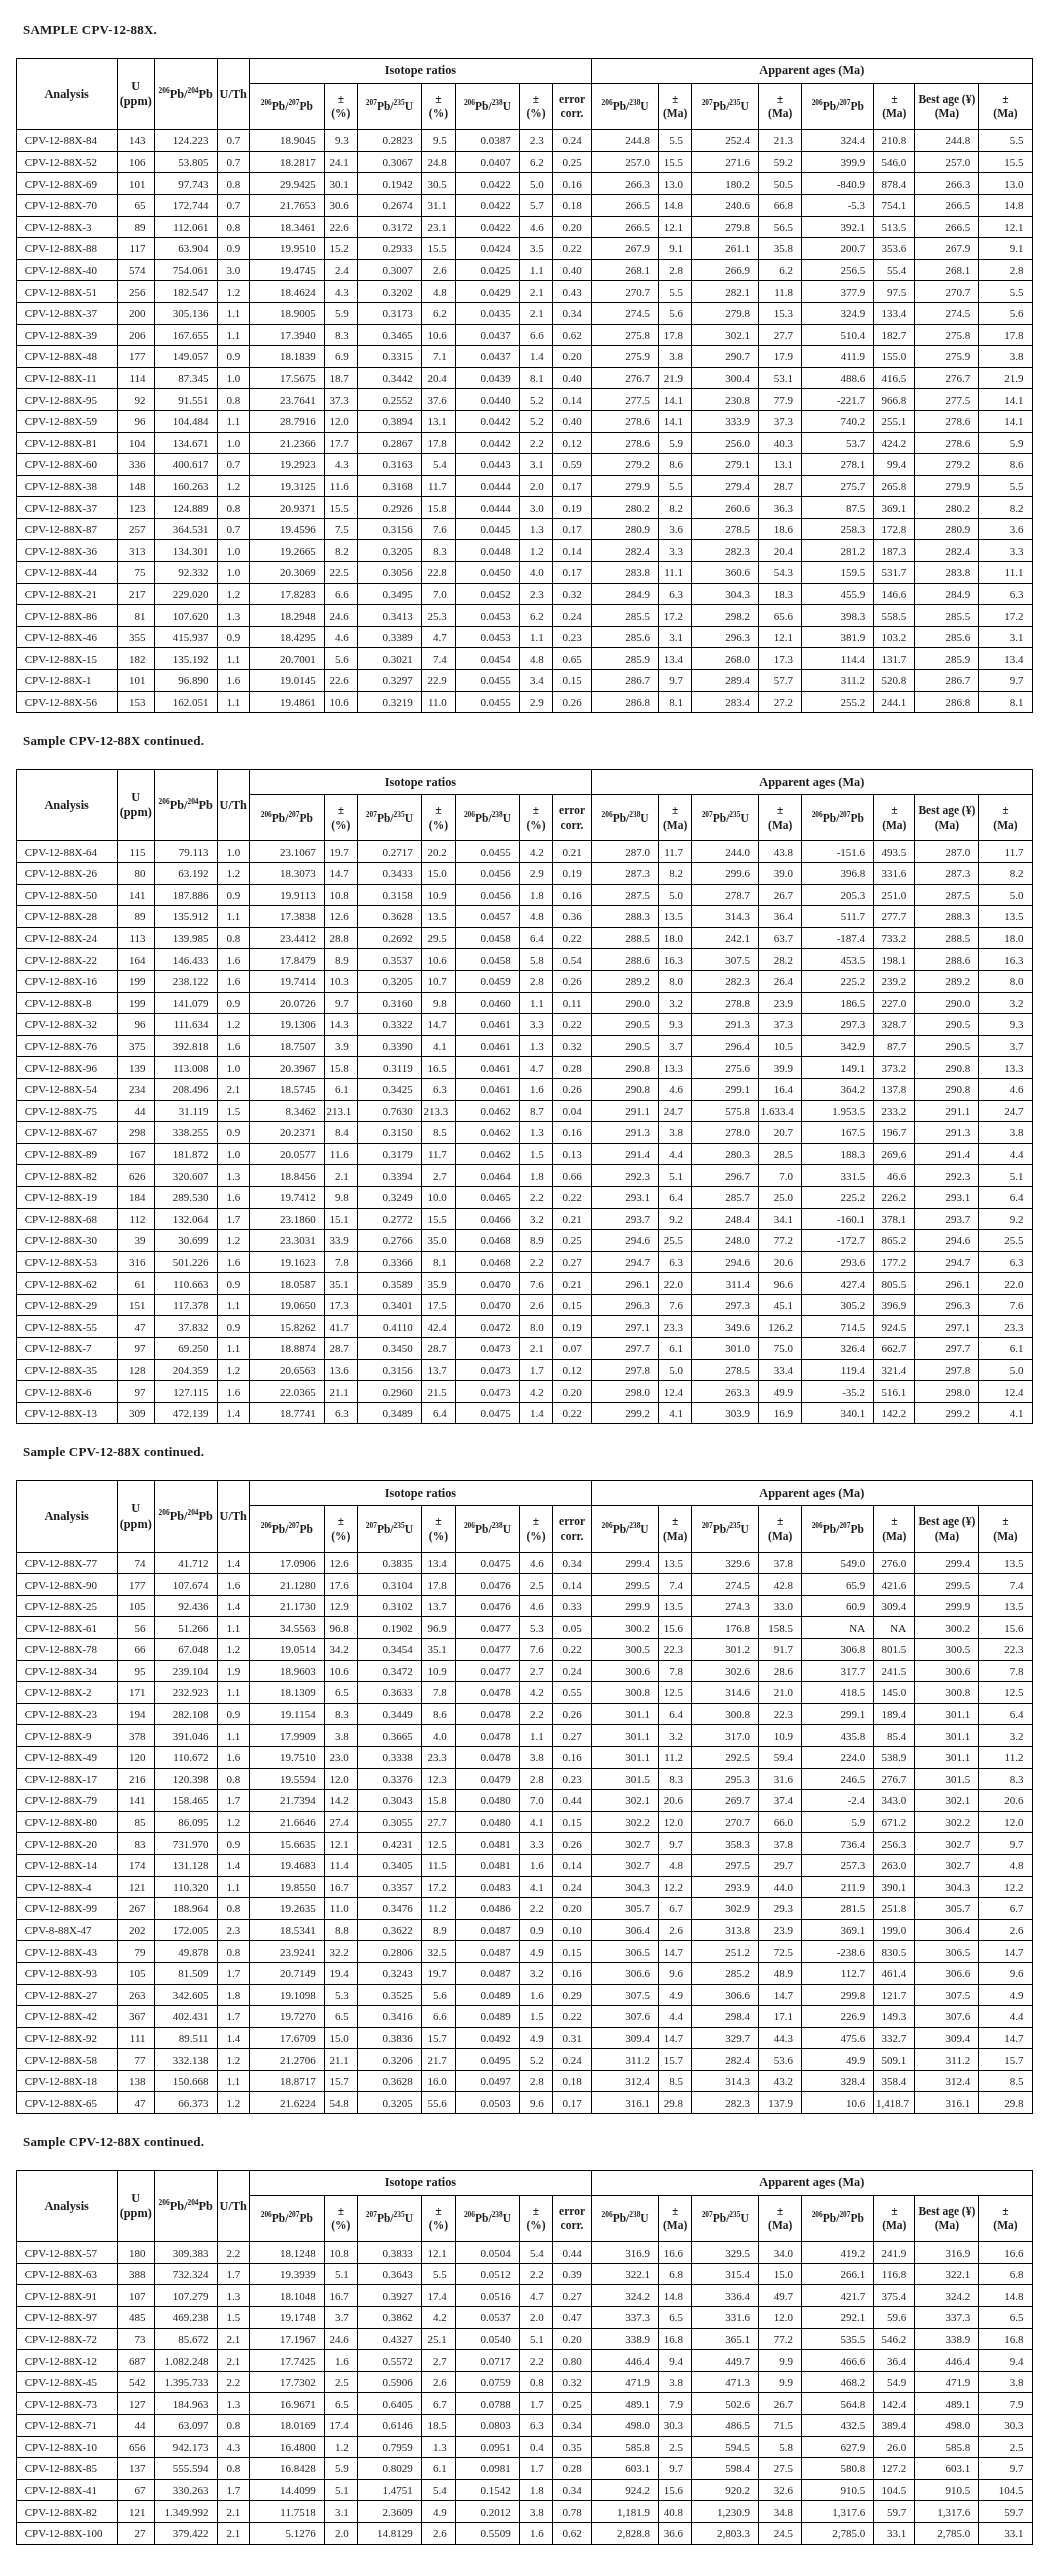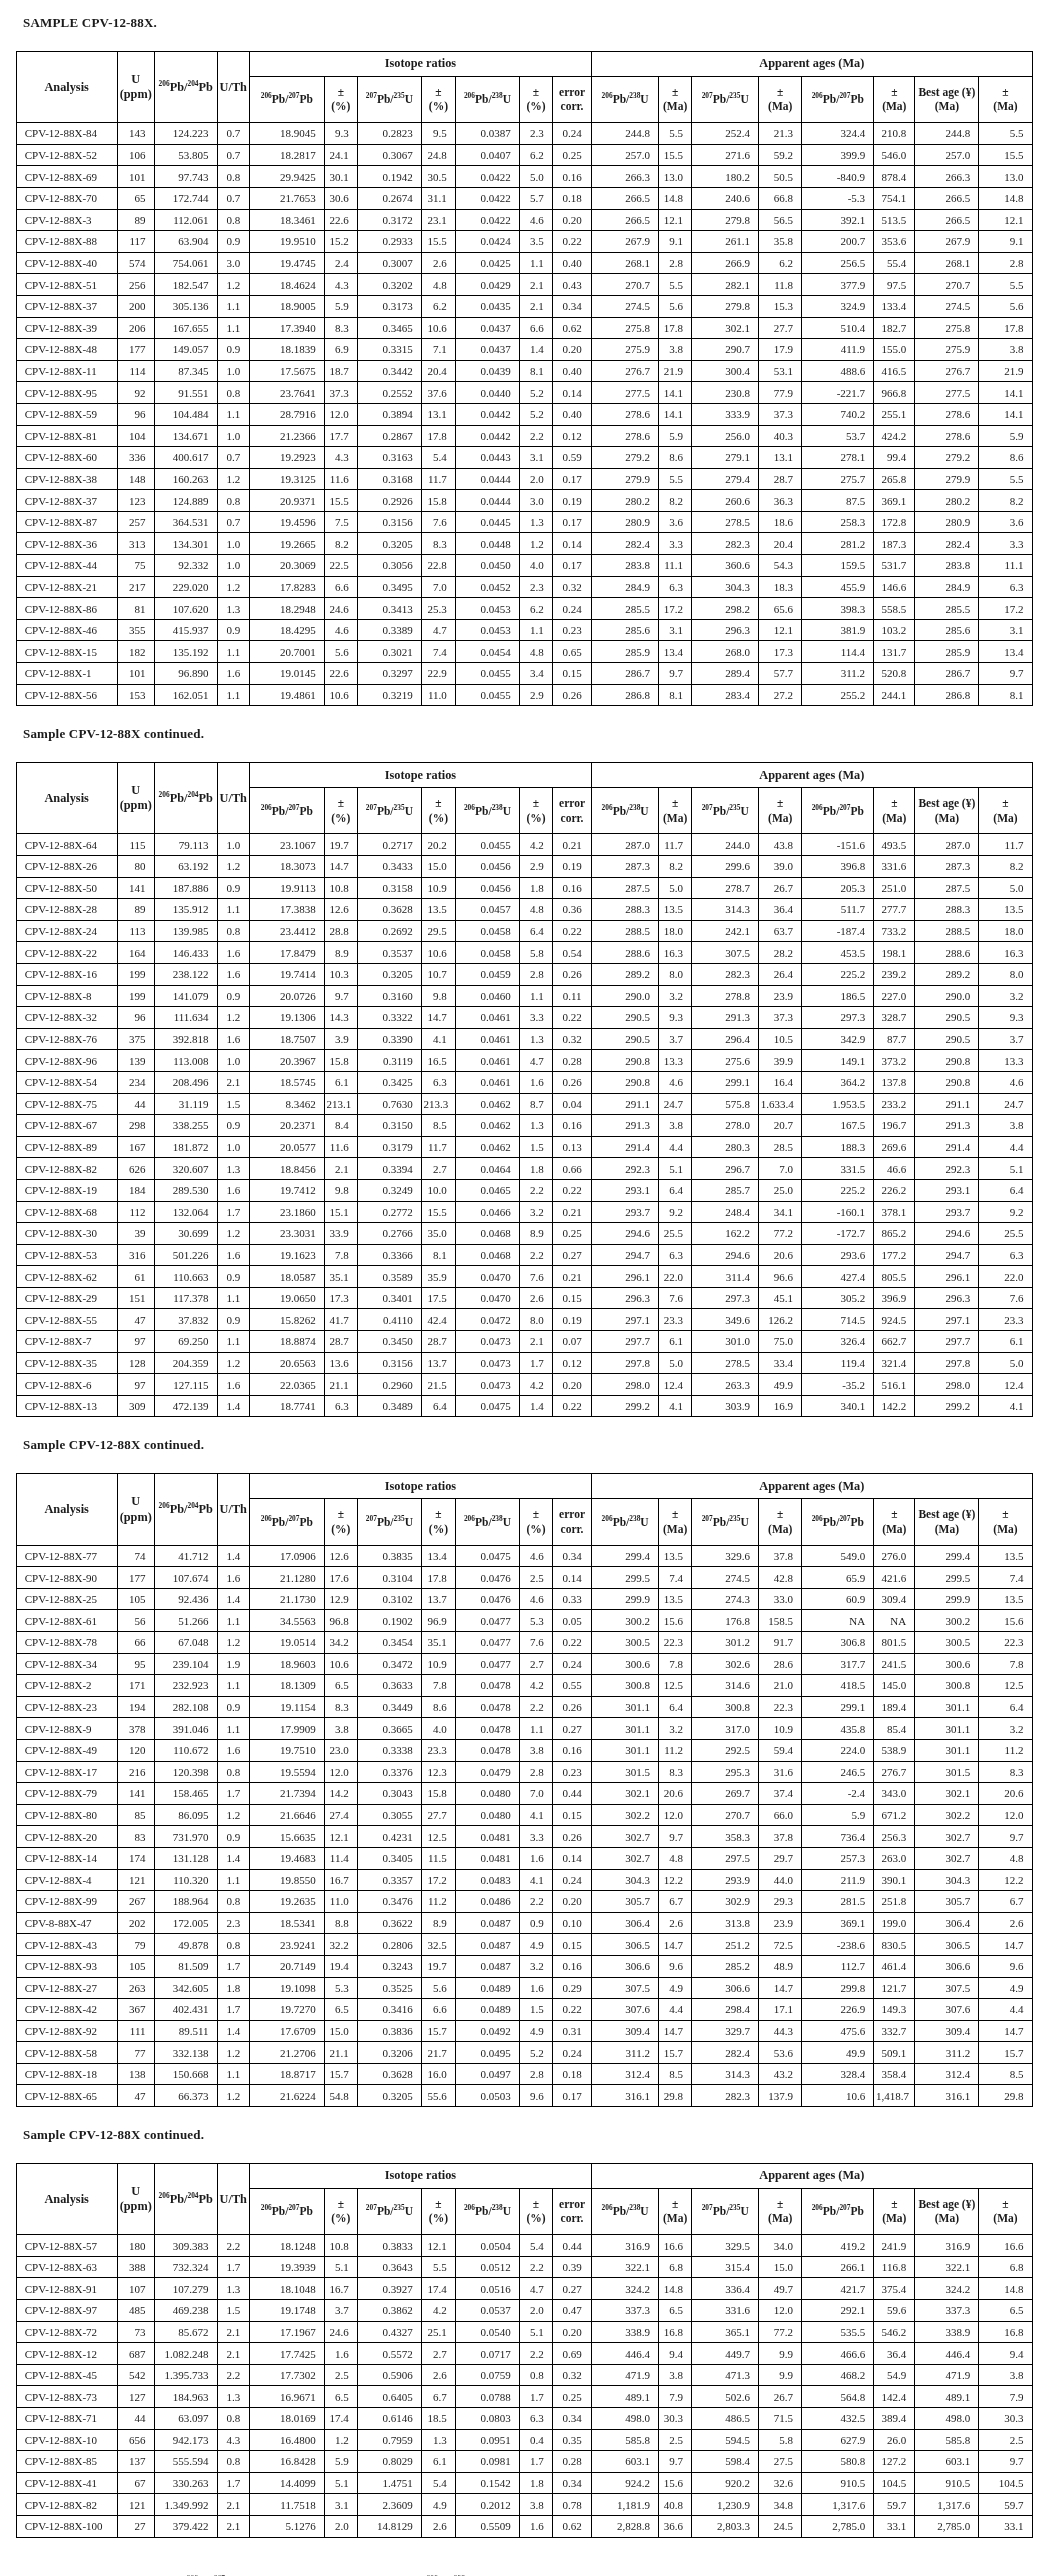--- a/index.html
+++ b/index.html
@@ -14,7 +14,7 @@
     font-size:13px; font-weight:bold; letter-spacing:0.2px;
     margin:0 0 20px 7.4px; color:#1b1b1b;
   }
-  section { margin:5px 0 20px 0;font-family:Liberation Serif, serif; }
+  section { margin:12px 0 20px 0;font-family:Liberation Serif, serif; }
   table.datatable {
     border-collapse:collapse; table-layout:fixed;
     width:1017px; border:1.6px solid #000;

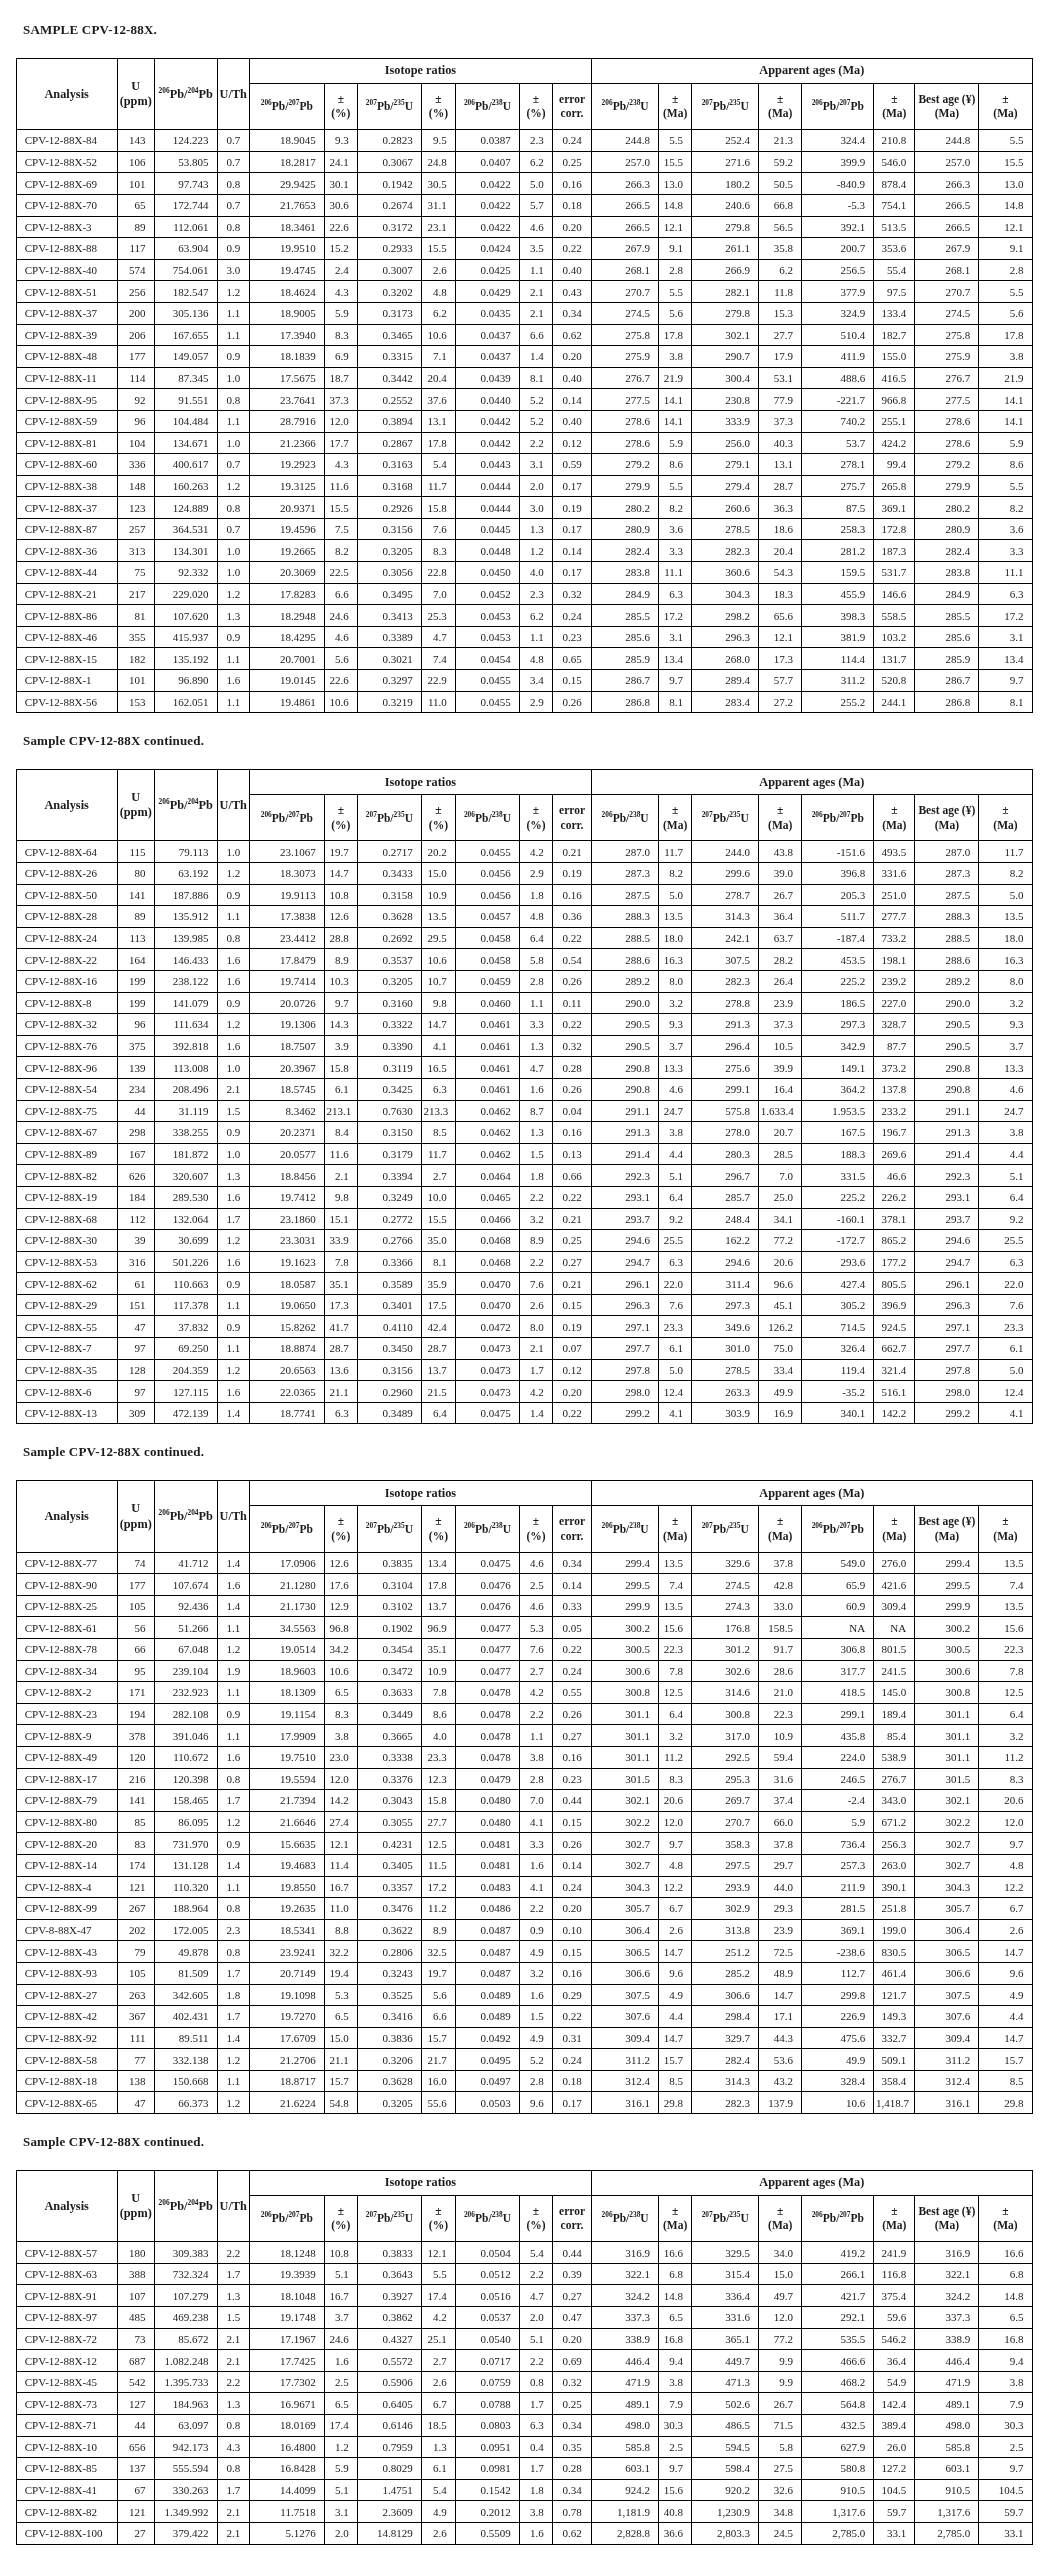--- a/index.html
+++ b/index.html
@@ -1175,7 +1175,7 @@
               <td class="c10">0.25</td>
               <td class="c11">294.6</td>
               <td class="c12">25.5</td>
-              <td class="c13">162.2</td>
+              <td class="c13">248.0</td>
               <td class="c14">77.2</td>
               <td class="c15">-172.7</td>
               <td class="c16">865.2</td>

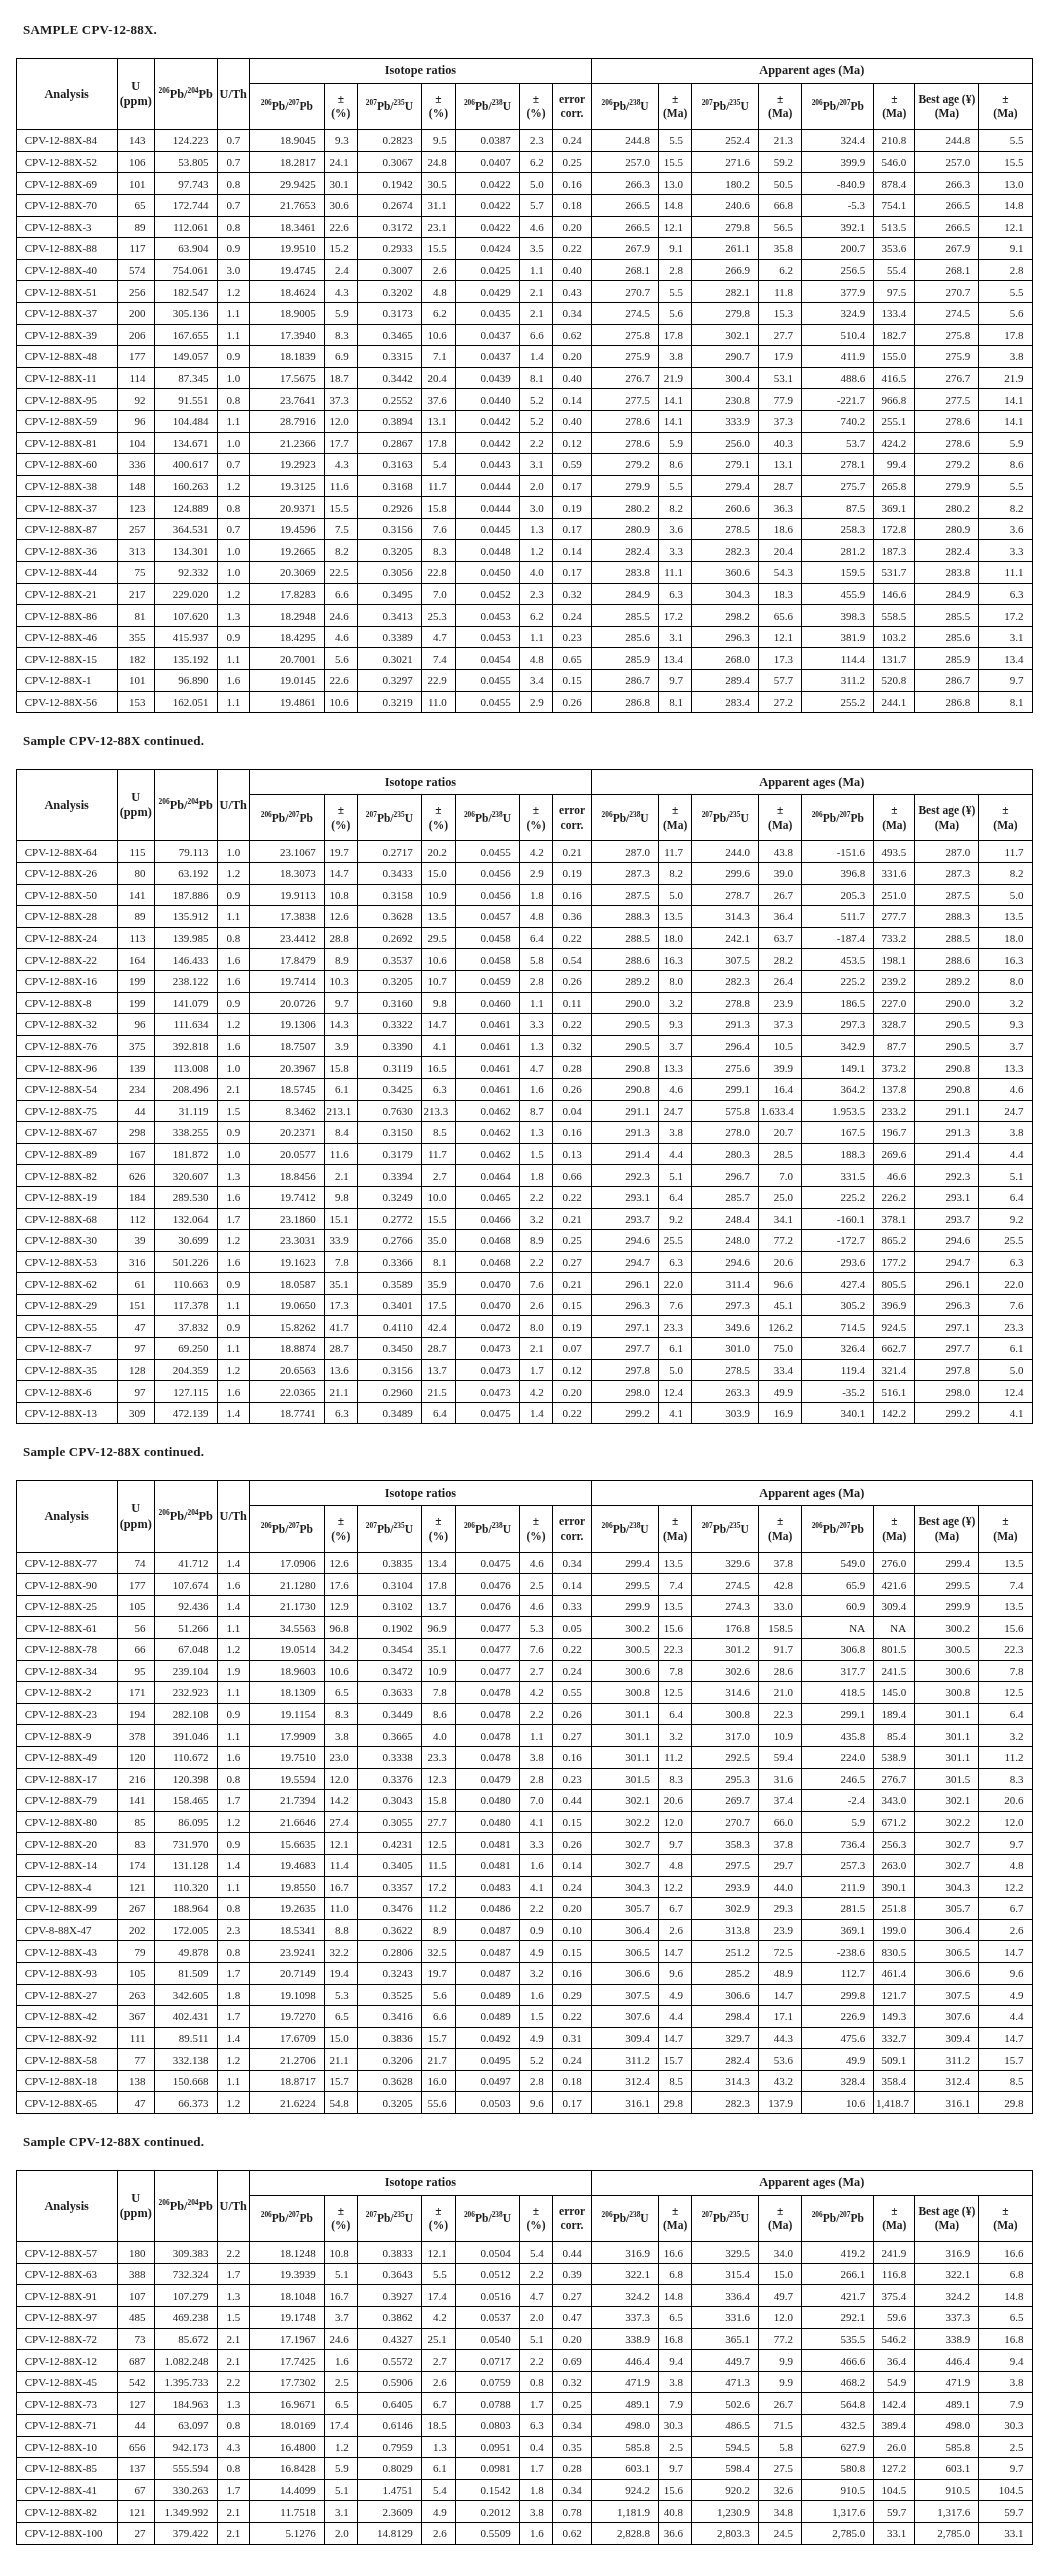--- a/index.html
+++ b/index.html
@@ -2188,7 +2188,7 @@
               <td class="c7">2.7</td>
               <td class="c8">0.0717</td>
               <td class="c9">2.2</td>
-              <td class="c10">0.69</td>
+              <td class="c10">0.80</td>
               <td class="c11">446.4</td>
               <td class="c12">9.4</td>
               <td class="c13">449.7</td>

